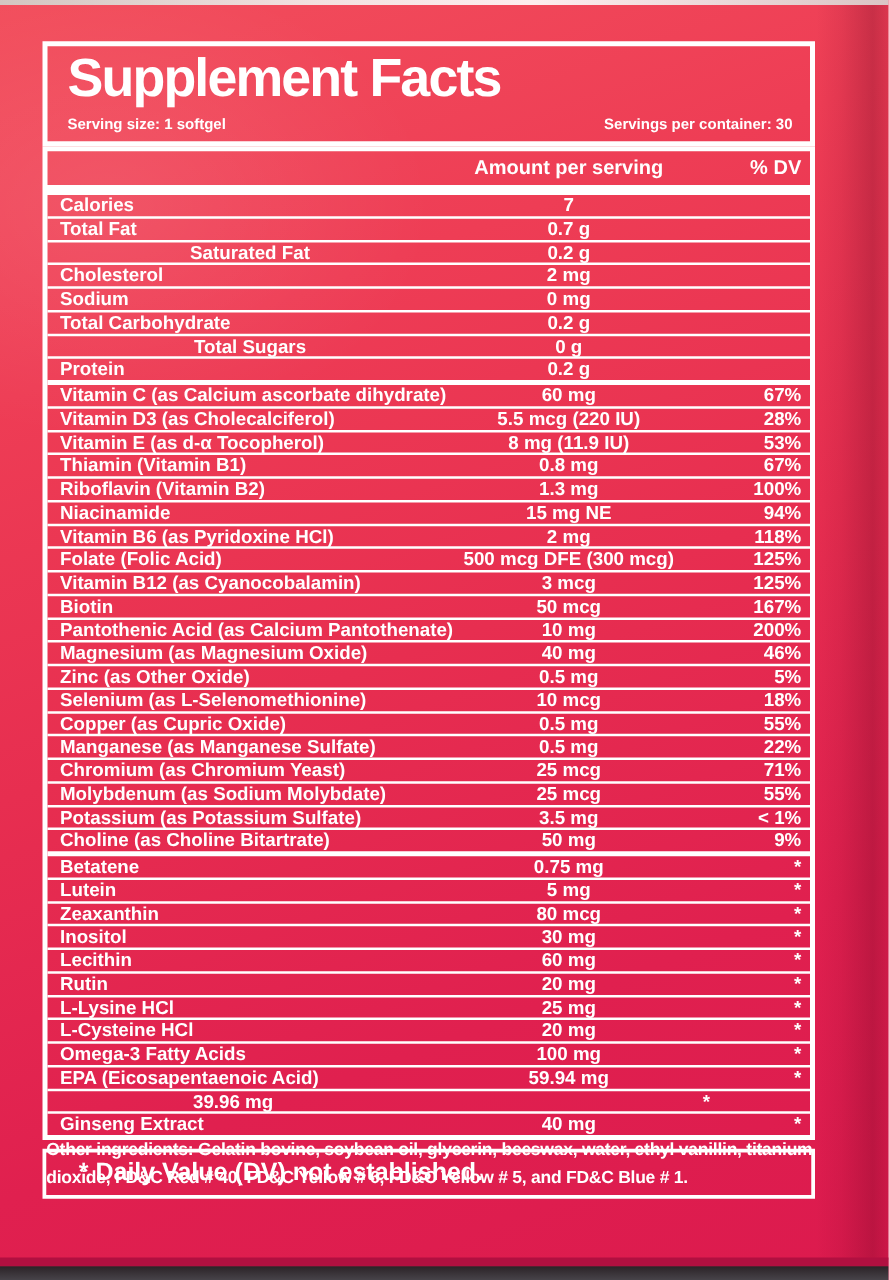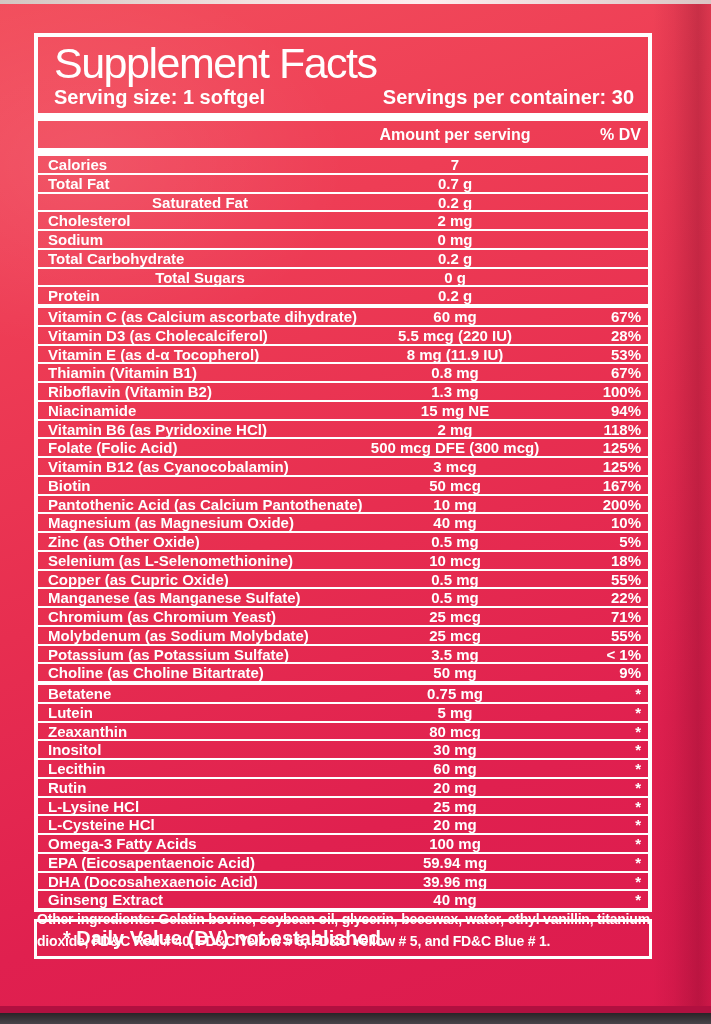--- a/index.html
+++ b/index.html
@@ -33,7 +33,7 @@
     padding:3px 14px 7px 16px;
   }
   .main-title{
-    margin:0;font-size:43px;line-height:46px;font-weight:normal;letter-spacing:-1.5px;
+    margin:0;font-size:43px;line-height:46px;font-weight:bold;letter-spacing:-1.5px;
   }
   .serving-row{display:flex;justify-content:space-between;font-size:20px;font-weight:bold;}
 

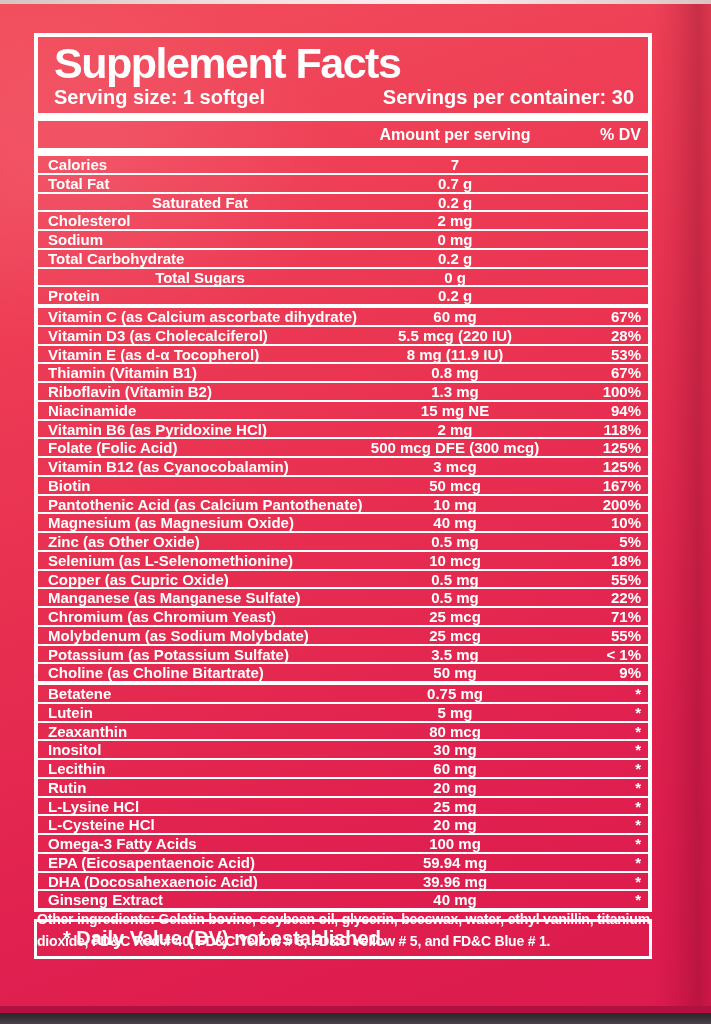--- a/index.html
+++ b/index.html
@@ -35,7 +35,7 @@
   .main-title{
     margin:0;font-size:43px;line-height:46px;font-weight:bold;letter-spacing:-1.5px;
   }
-  .serving-row{display:flex;justify-content:space-between;font-size:20px;font-weight:bold;}
+  .serving-row{display:flex;justify-content:space-between;font-size:12px;font-weight:bold;}
 
   .header-bar{
     box-sizing:border-box;border:4px solid #fff;border-top-width:4px;height:35px;margin-top:0;

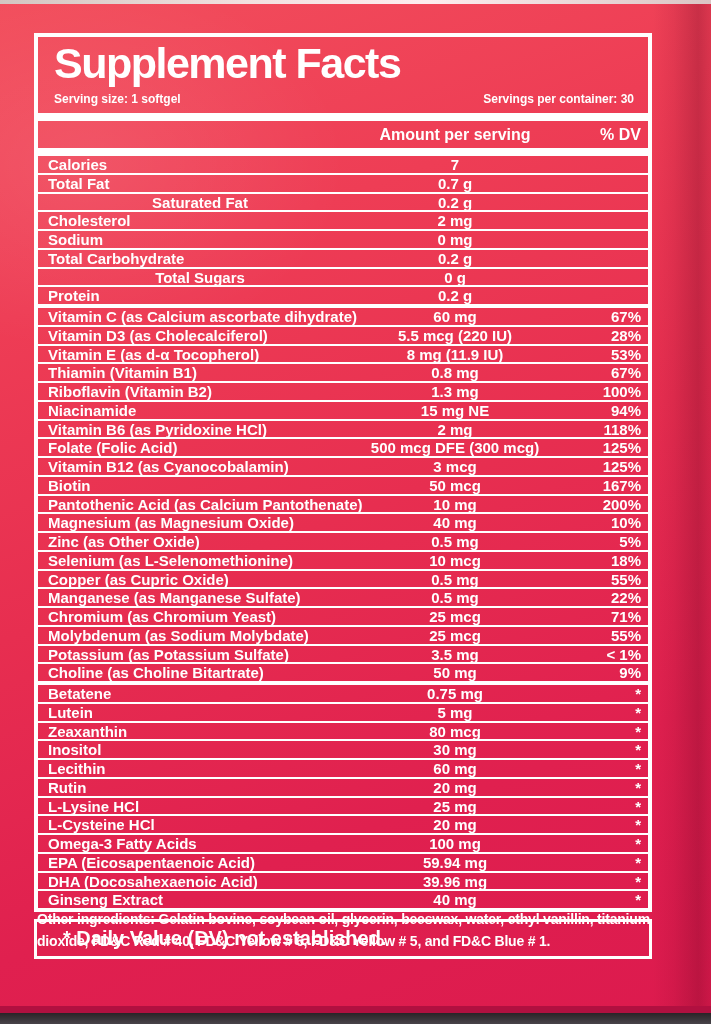--- a/index.html
+++ b/index.html
@@ -192,7 +192,7 @@
         <div class="row">
           <span class="cell name">Magnesium (as Magnesium Oxide)</span>
           <span class="cell amount">40 mg</span>
-          <span class="cell dv">10%</span>
+          <span class="cell dv">46%</span>
         </div>
         <div class="row">
           <span class="cell name">Zinc (as Other Oxide)</span>

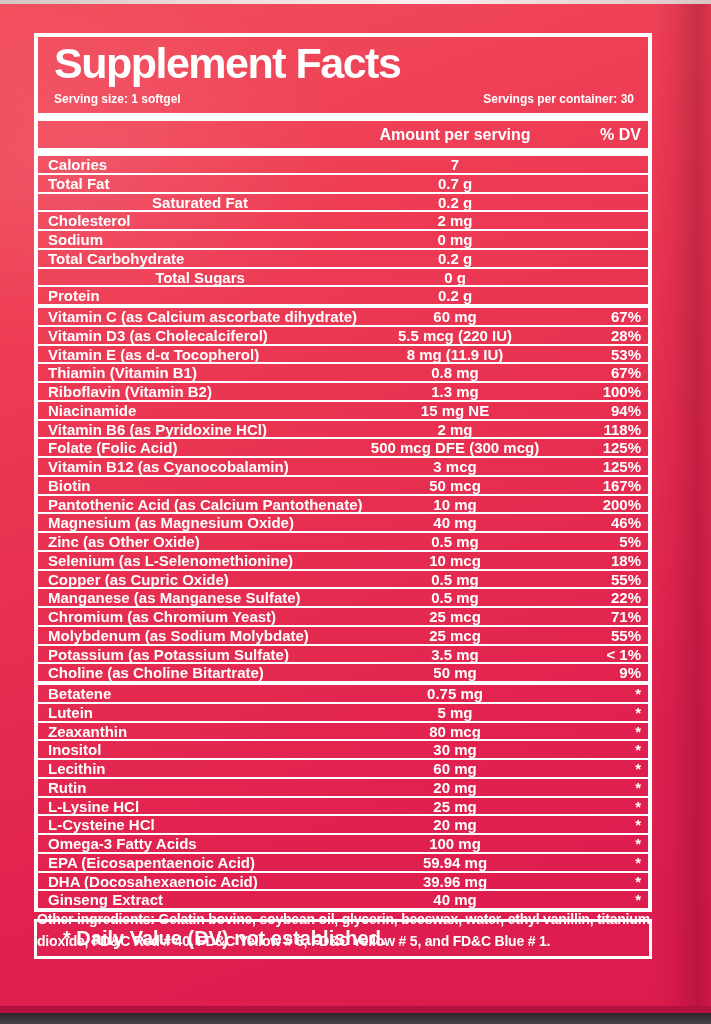--- a/index.html
+++ b/index.html
@@ -285,7 +285,6 @@
           <span class="cell dv">*</span>
         </div>
         <div class="row">
-          <span class="cell name">DHA (Docosahexaenoic Acid)</span>
           <span class="cell amount">39.96 mg</span>
           <span class="cell dv">*</span>
         </div>

